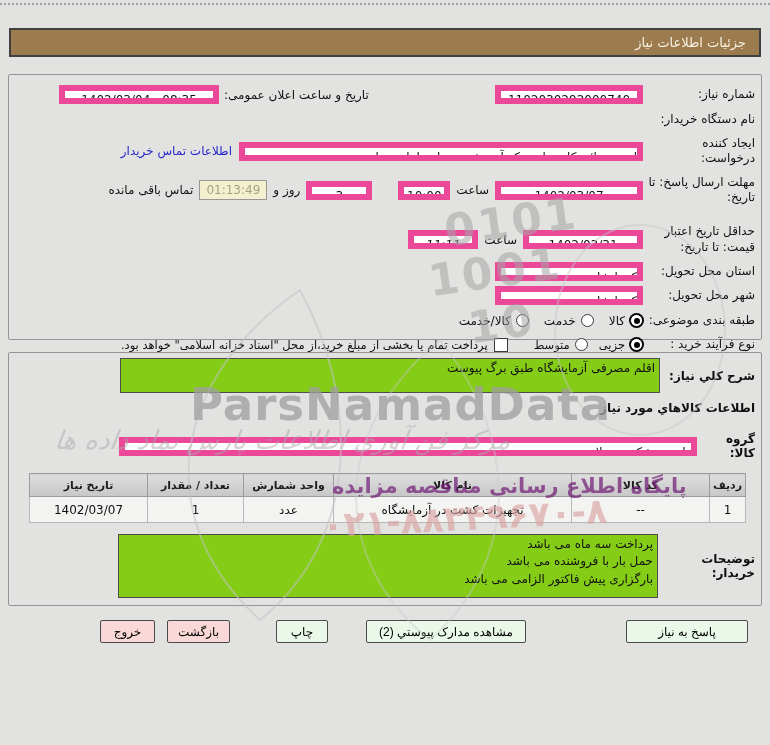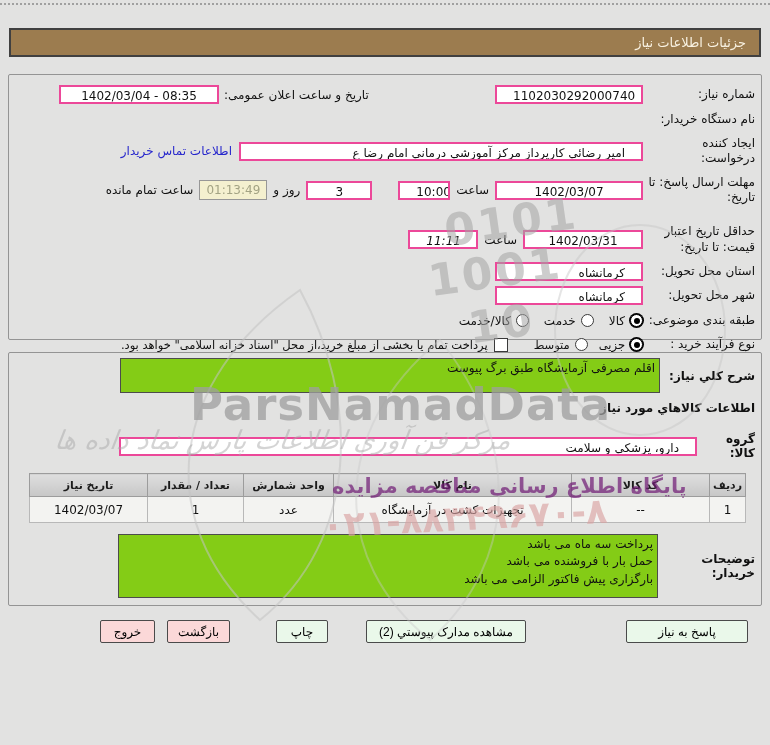--- a/index.html
+++ b/index.html
@@ -25,8 +25,8 @@
   .flabel{width:112px;flex:0 0 112px;padding-left:4px;line-height:1.3;box-sizing:border-box;}
   .slabel{font-weight:bold;}
   .inp{
-    background:#fff;border:2px solid #ec4899;height:19px;line-height:19px;
-    padding:0 16px;box-sizing:border-box;overflow:hidden;white-space:nowrap;
+    background:#fff;border:6px solid #ec4899;height:19px;line-height:19px;
+    padding:0 0;box-sizing:border-box;overflow:hidden;white-space:nowrap;
   }
   .ltr{direction:ltr;}
   .c{text-align:center;}

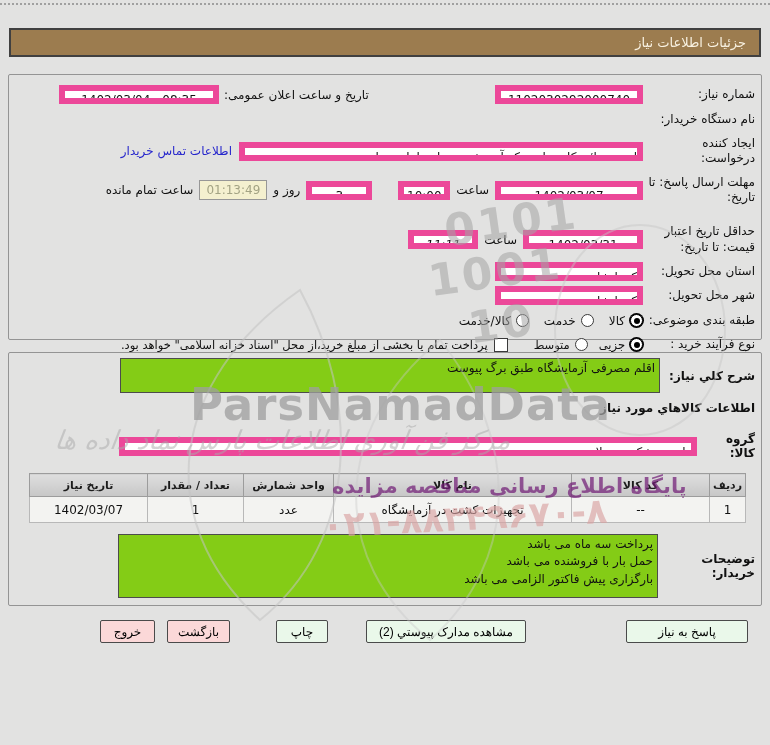--- a/index.html
+++ b/index.html
@@ -118,7 +118,7 @@
     <div class="inp ltr c" style="width:66px;">3</div>
     <span style="margin:0 6px;white-space:nowrap;">روز و</span>
     <div class="count">01:13:49</div>
-    <span style="margin-right:6px;white-space:nowrap;">ساعت تمام مانده</span>
+    <span style="margin-right:6px;white-space:nowrap;">تماس باقی مانده</span>
   </div>
 
   <div class="row" style="margin-bottom:7px;">

